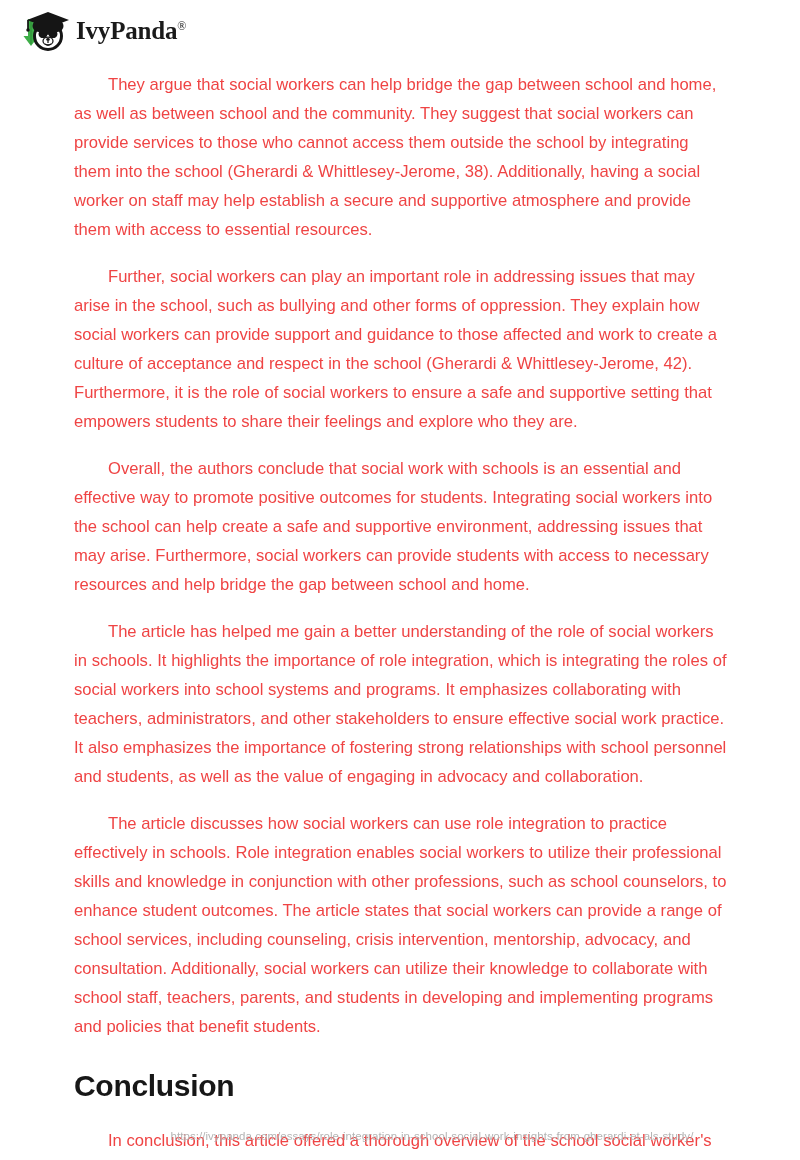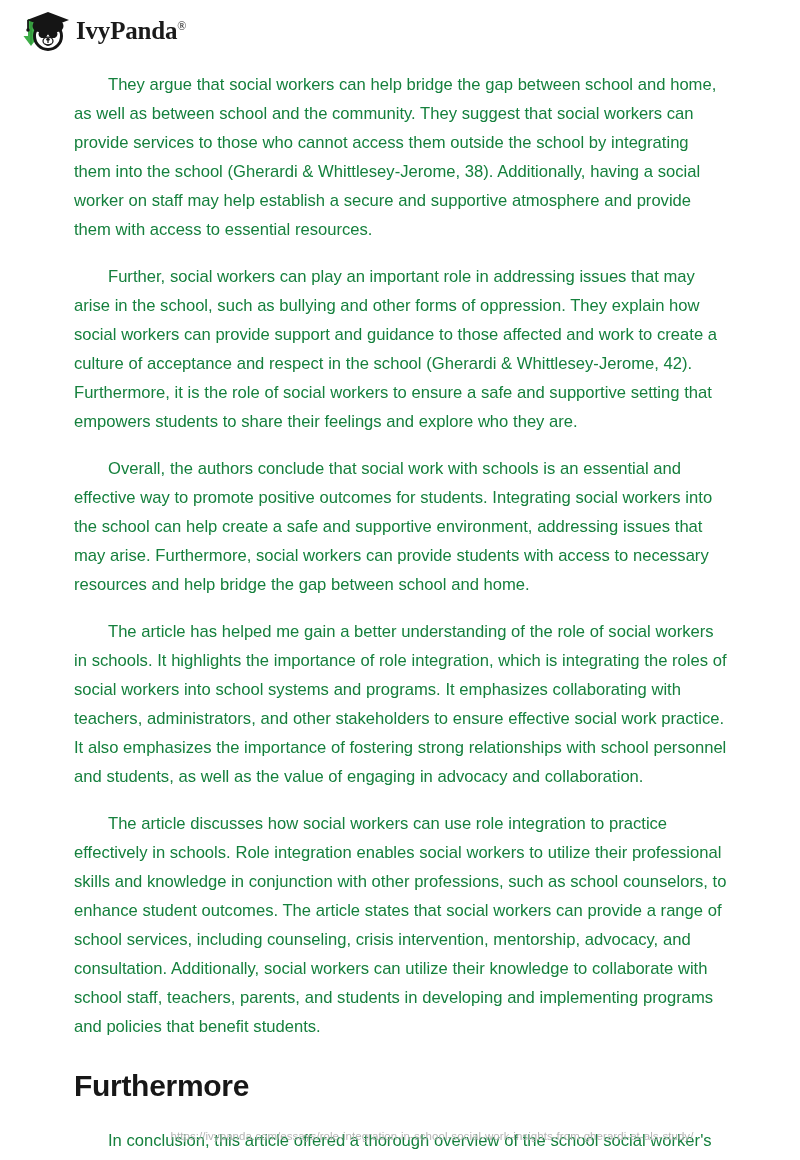--- a/index.html
+++ b/index.html
@@ -76,7 +76,7 @@
   .para {
     font-size: 16.6px;
     line-height: 29px;
-    color: #15803d;
+    color: #ef4444;
     margin: 0 0 18px 0;
     text-indent: 34px;
     text-align: left;

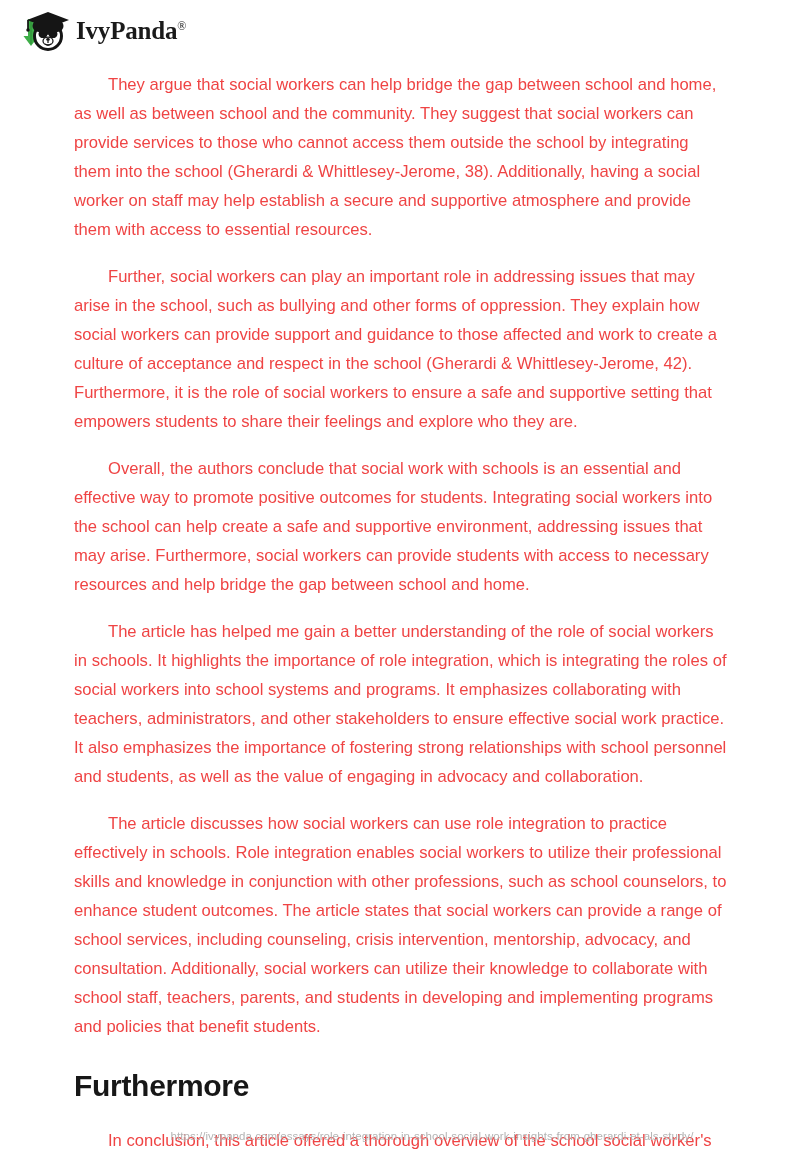--- a/index.html
+++ b/index.html
@@ -152,7 +152,7 @@
   <p class="para">The article has helped me gain a better understanding of the role of social workers in schools. It highlights the importance of role integration, which is integrating the roles of social workers into school systems and programs. It emphasizes collaborating with teachers, administrators, and other stakeholders to ensure effective social work practice. It also emphasizes the importance of fostering strong relationships with school personnel and students, as well as the value of engaging in advocacy and collaboration.</p>
   <p class="para">The article discusses how social workers can use role integration to practice effectively in schools. Role integration enables social workers to utilize their professional skills and knowledge in conjunction with other professions, such as school counselors, to enhance student outcomes. The article states that social workers can provide a range of school services, including counseling, crisis intervention, mentorship, advocacy, and consultation. Additionally, social workers can utilize their knowledge to collaborate with school staff, teachers, parents, and students in developing and implementing programs and policies that benefit students.</p>
 
-  <h2 class="section-heading">Furthermore</h2>
+  <h2 class="section-heading">Conclusion</h2>
 
   <p class="para">In conclusion, this article offered a thorough overview of the school social worker's role and emphasized the importance of integrating that role within the school system. For effective practice, social workers must collaborate with all stakeholders to foster a safe, supportive environment for students. By applying their professional skills, social</p>
 </div>

